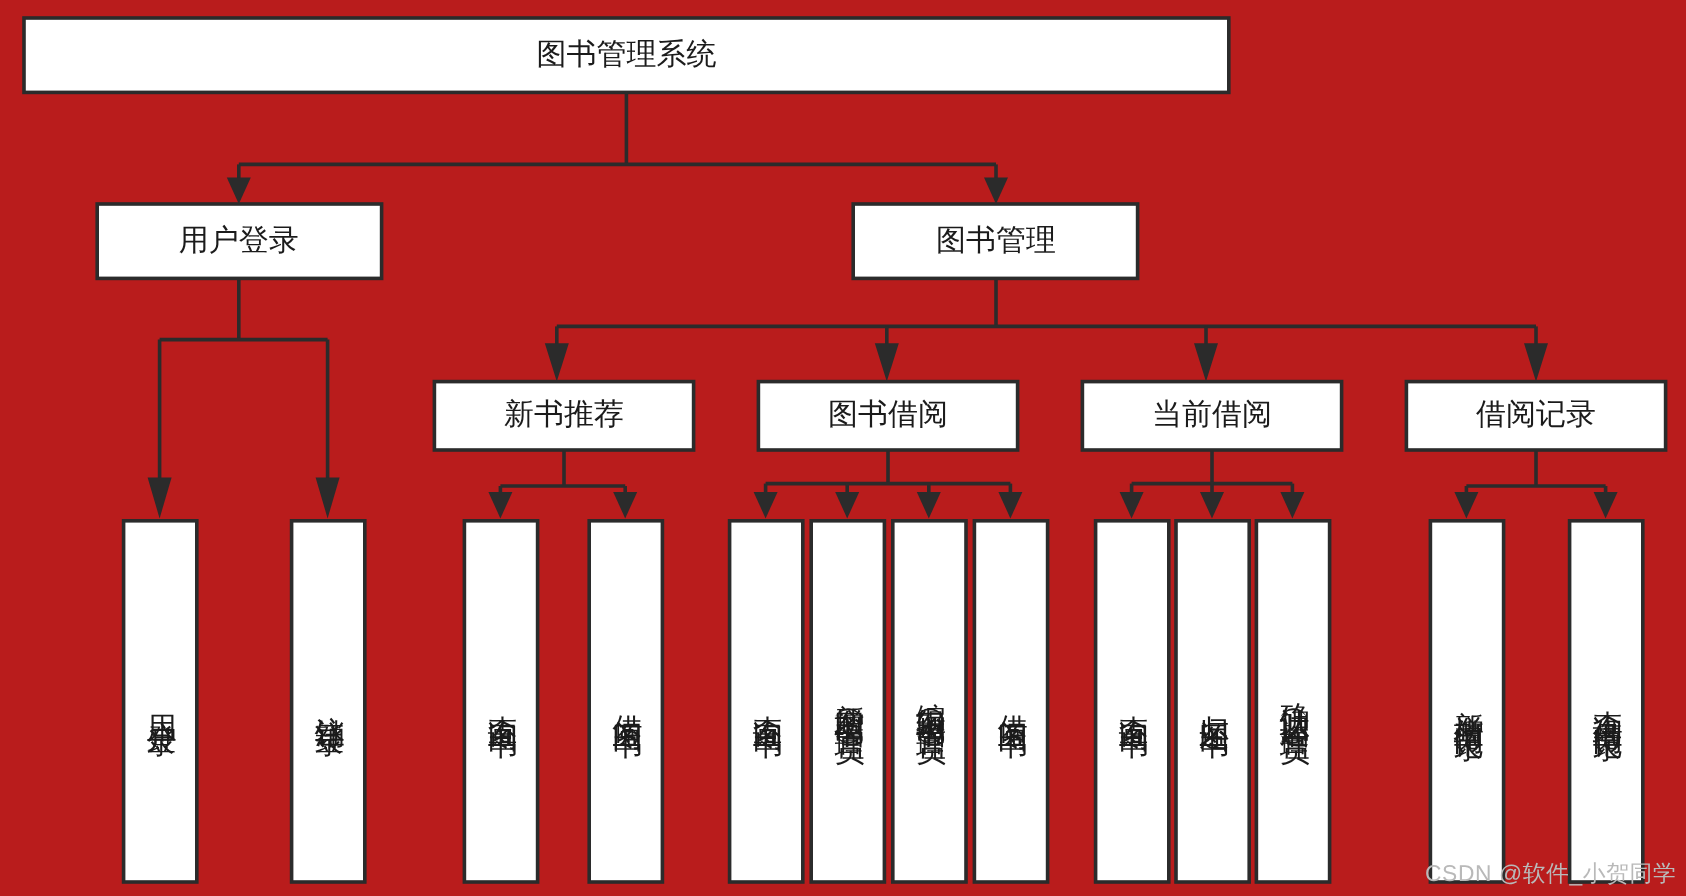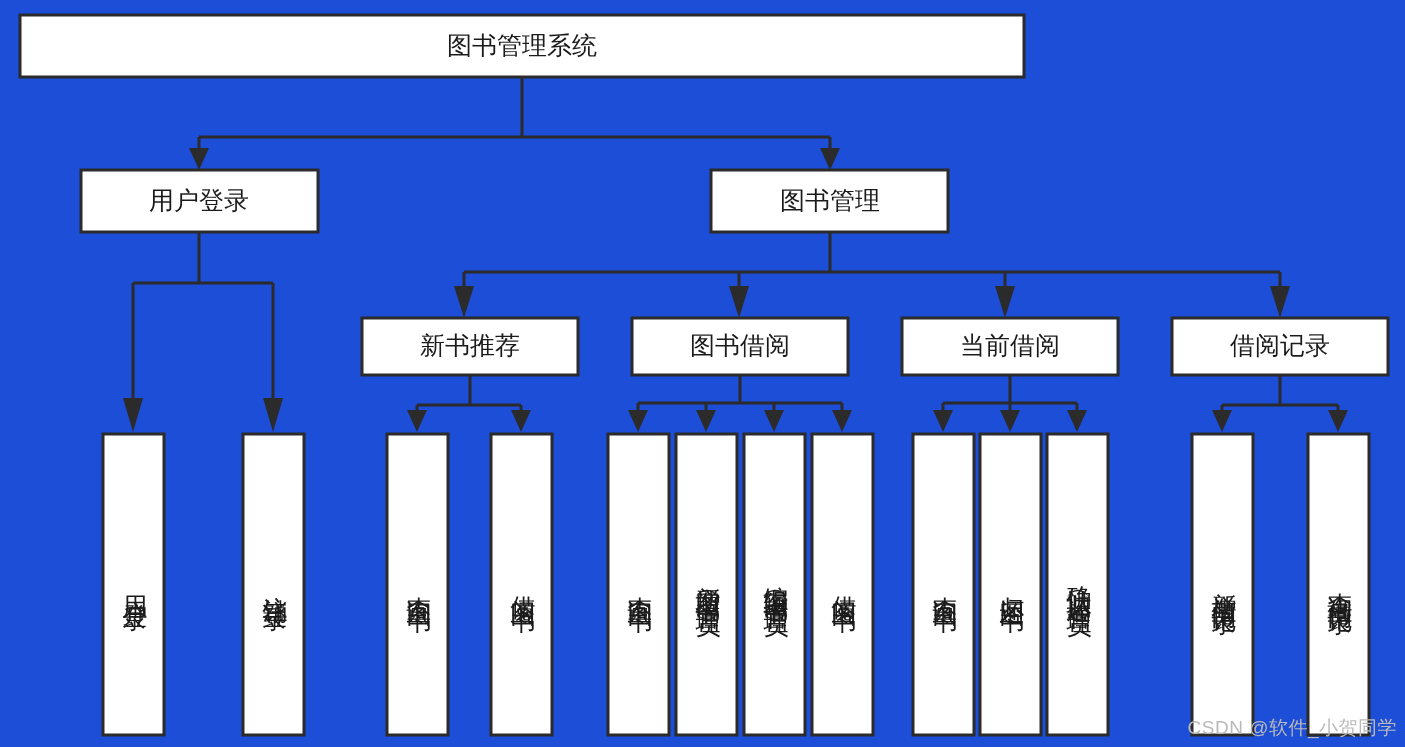--- a/index.html
+++ b/index.html
@@ -17,7 +17,7 @@
     position: relative;
     width: 1405px;
     height: 747px;
-    background: #1d4ed8;
+    background: #b91c1c;
   }
   svg.flow {
     position: absolute;

